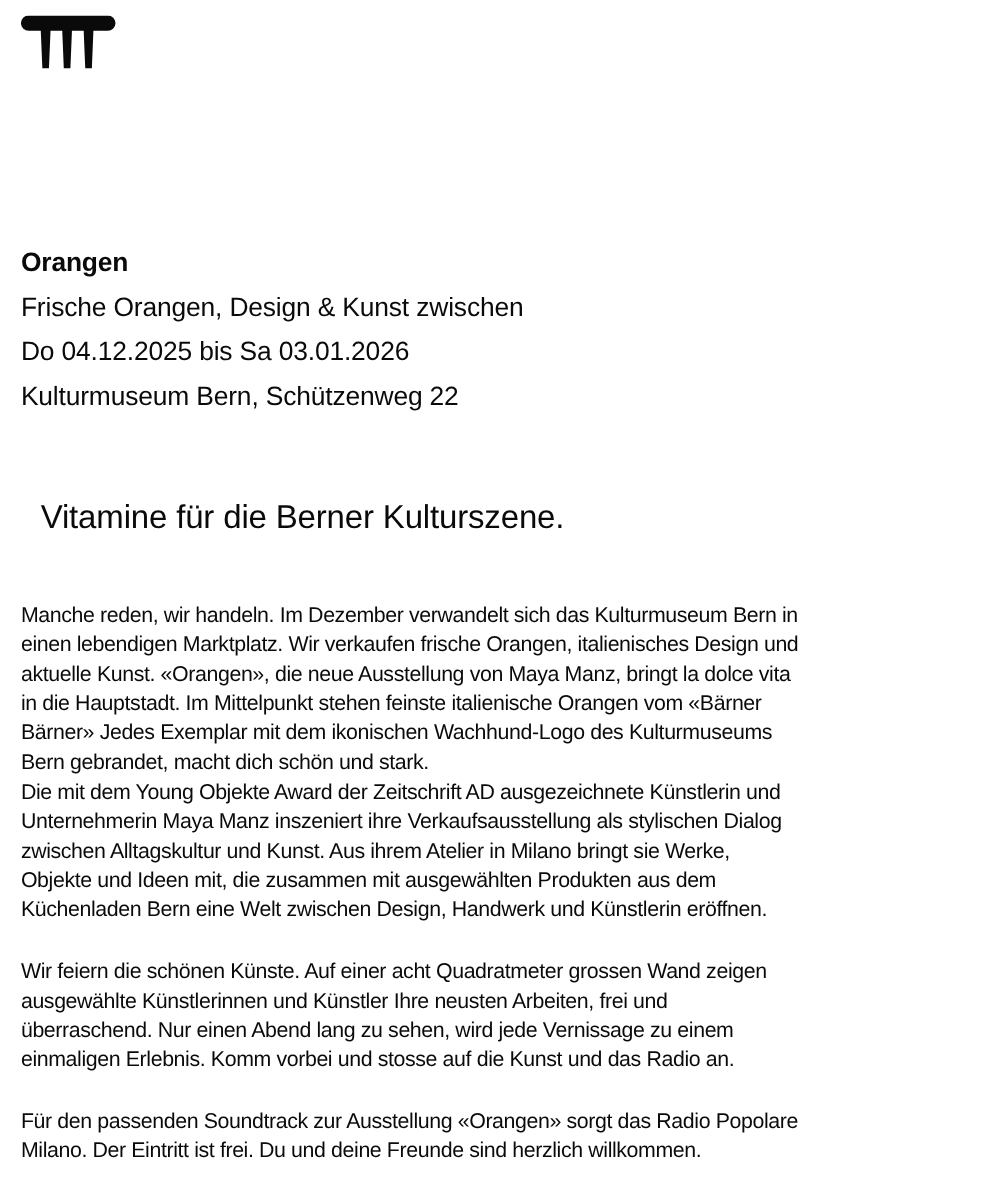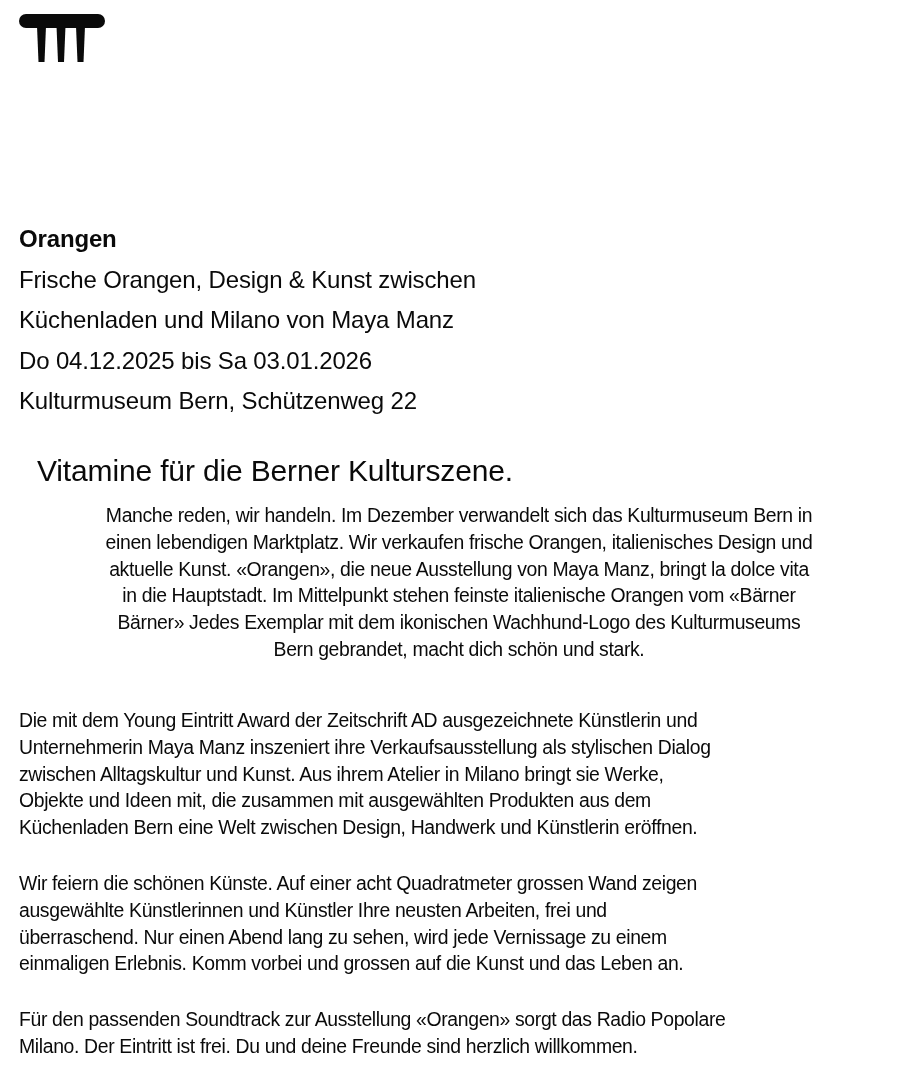--- a/index.html
+++ b/index.html
@@ -80,7 +80,6 @@
 <div class="header-block">
   <span class="title">Orangen</span>
   <span class="line">Frische Orangen, Design &amp; Kunst zwischen</span>
-  <span class="line">Küchenladen und Milano von Maya Manz</span>
   <span class="line">Do 04.12.2025 bis Sa 03.01.2026</span>
   <span class="line">Kulturmuseum Bern, Schützenweg 22</span>
 </div>

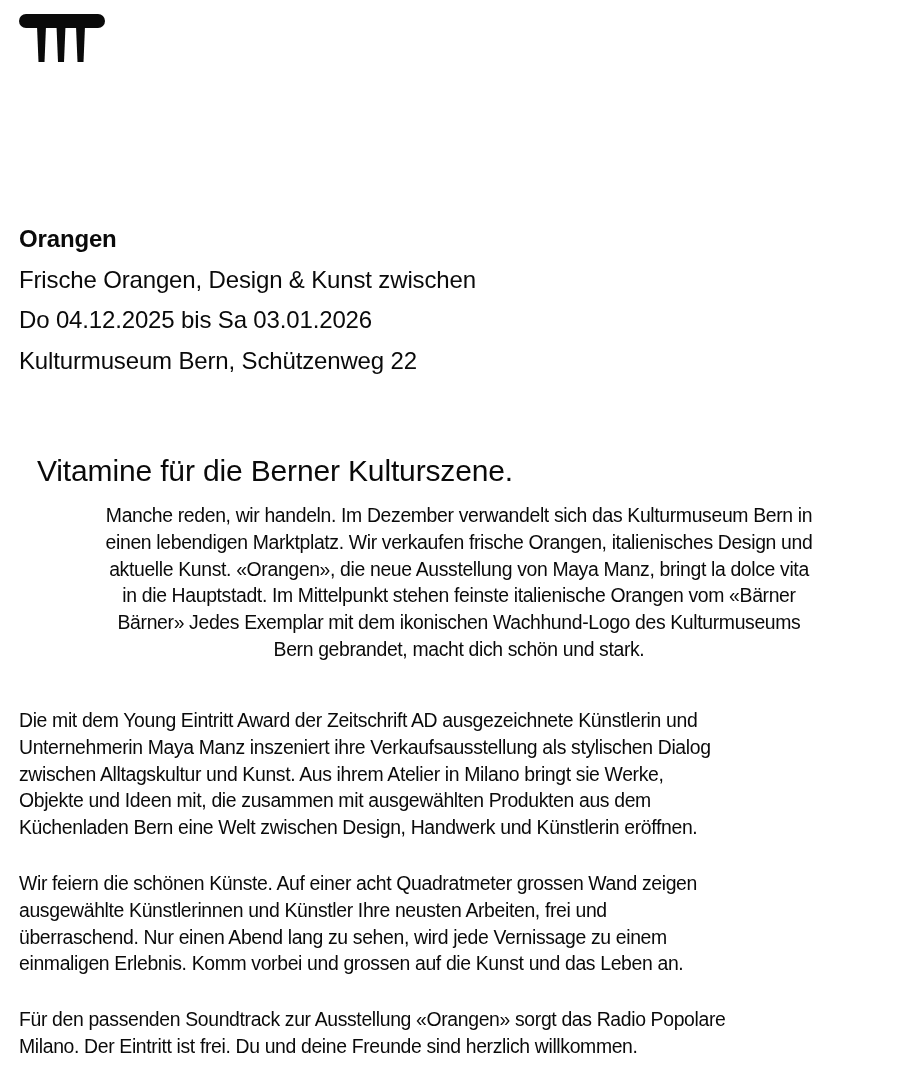--- a/index.html
+++ b/index.html
@@ -60,7 +60,7 @@
       display: block;
       white-space: nowrap;
     }
-    #para-1 { top: 502px; text-align: center; }
+    #para-1 { top: 546px; }
     #para-2 { top: 707px; }
     #para-3 { top: 870px; }
     #para-4 { top: 1006px; }

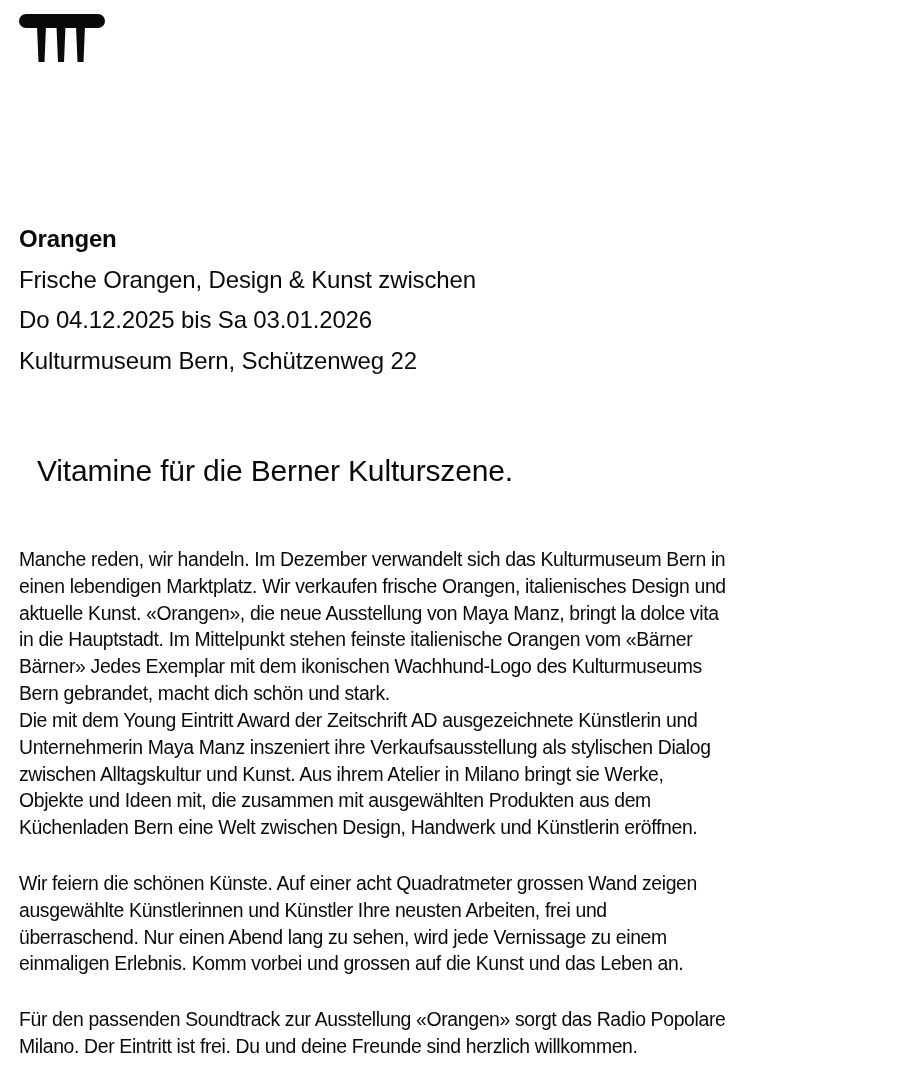--- a/index.html
+++ b/index.html
@@ -96,7 +96,7 @@
 </div>
 
 <div class="body-text" id="para-2">
-  <span class="line">Die mit dem Young Eintritt Award der Zeitschrift AD ausgezeichnete Künstlerin und</span>
+  <span class="line">Die mit dem Young Objekte Award der Zeitschrift AD ausgezeichnete Künstlerin und</span>
   <span class="line">Unternehmerin Maya Manz inszeniert ihre Verkaufsausstellung als stylischen Dialog</span>
   <span class="line">zwischen Alltagskultur und Kunst. Aus ihrem Atelier in Milano bringt sie Werke,</span>
   <span class="line">Objekte und Ideen mit, die zusammen mit ausgewählten Produkten aus dem</span>

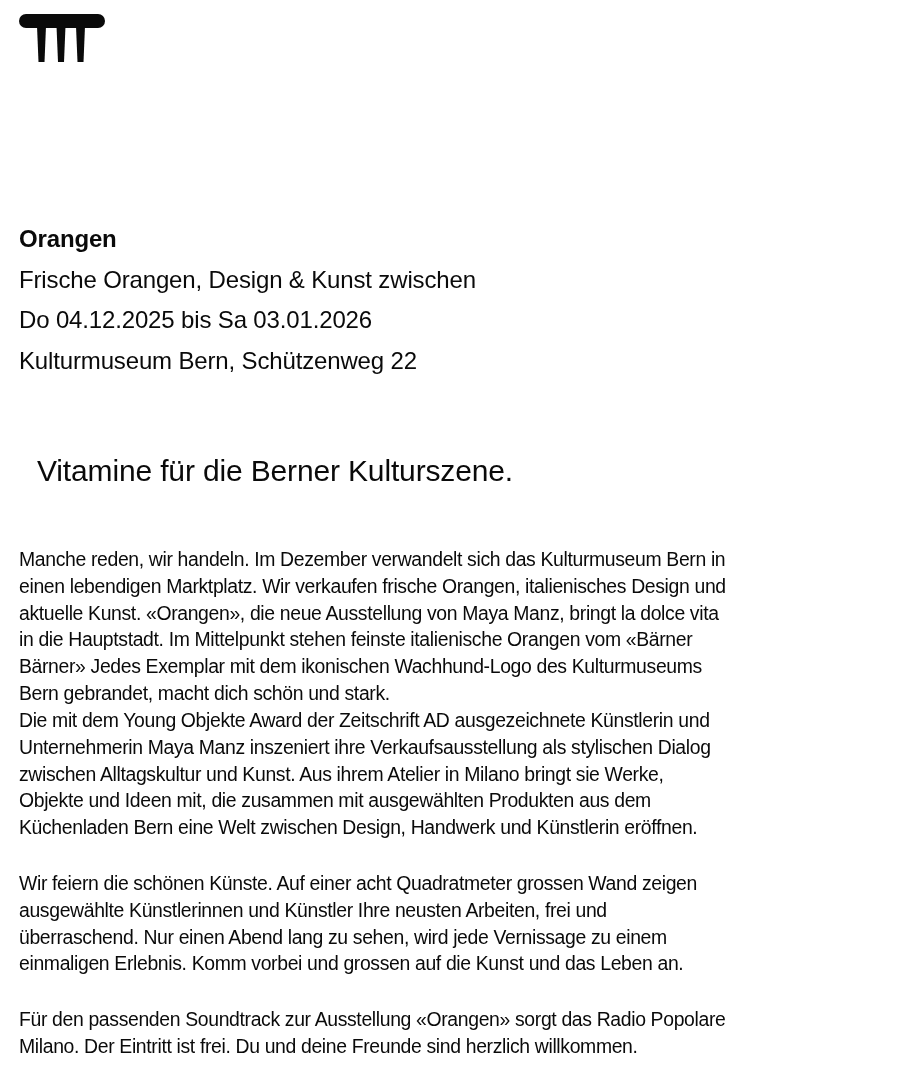--- a/index.html
+++ b/index.html
@@ -107,7 +107,7 @@
   <span class="line">Wir feiern die schönen Künste. Auf einer acht Quadratmeter grossen Wand zeigen</span>
   <span class="line">ausgewählte Künstlerinnen und Künstler Ihre neusten Arbeiten, frei und</span>
   <span class="line">überraschend. Nur einen Abend lang zu sehen, wird jede Vernissage zu einem</span>
-  <span class="line">einmaligen Erlebnis. Komm vorbei und grossen auf die Kunst und das Leben an.</span>
+  <span class="line">einmaligen Erlebnis. Komm vorbei und stosse auf die Kunst und das Radio an.</span>
 </div>
 
 <div class="body-text" id="para-4">

